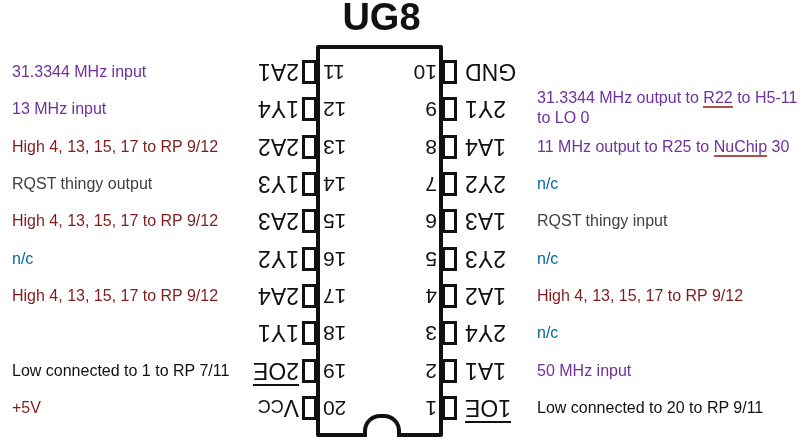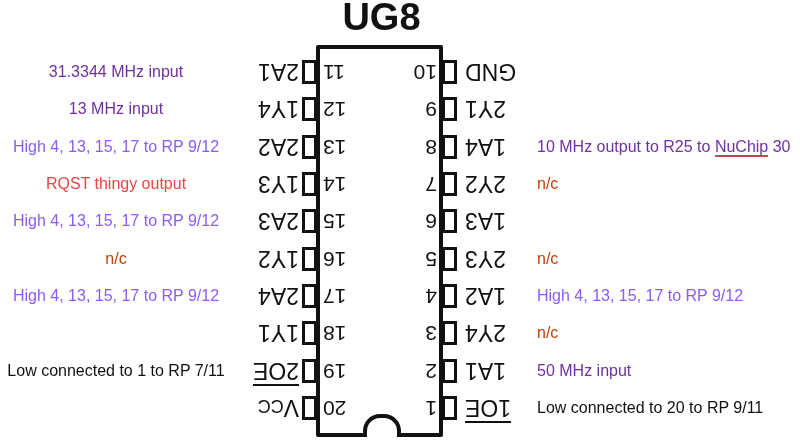--- a/index.html
+++ b/index.html
@@ -48,7 +48,7 @@
     position:absolute; font-size:16px; line-height:20px; height:20px;
     top: calc(72px + var(--r) * 37.33px - 10px); white-space:nowrap;
   }
-  .plabel.l { left:0px; width:232px; text-align:center; }
+  .plabel.l { left:12px; width:232px; text-align:left; }
   .plabel.r { left:537px; width:262px; text-align:left; }
   .plabel.two { top: calc(72px + var(--r) * 37.33px - 21px); height:42px; }
   .sp-u { border-bottom:2px solid #b0504c; padding-bottom:0px; }

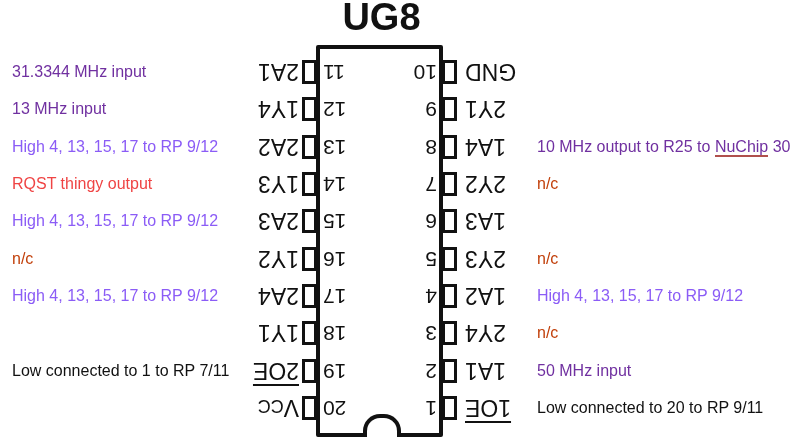--- a/index.html
+++ b/index.html
@@ -144,6 +144,7 @@
   <div class="plabel l c-black" style="--r:8">Low connected to 1 to RP 7/11</div>
 
   <div class="plabel r two c-purple" style="--r:1">
+    <div><span>31.3344 MHz output to </span><span class="sp-u">R22</span><span> to H5-11</span></div>
   </div>
   <div class="plabel r c-purple" style="--r:2"><span>10 MHz output to R25 to </span><span class="sp-u">NuChip</span><span> 30</span></div>
   <div class="plabel r c-blue" style="--r:3">n/c</div>

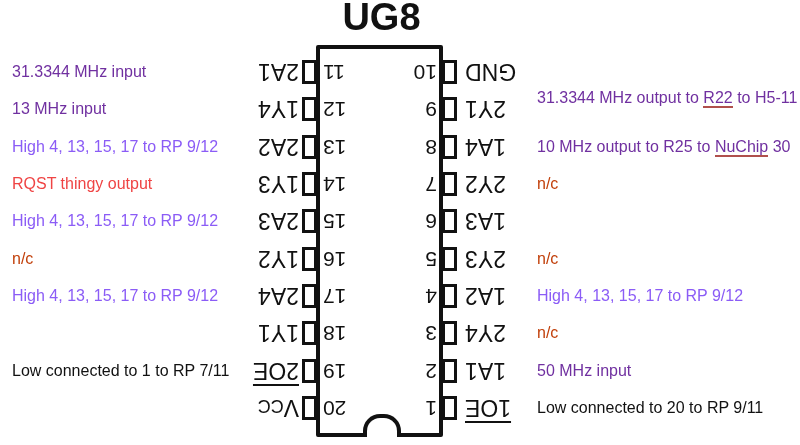--- a/index.html
+++ b/index.html
@@ -145,6 +145,7 @@
 
   <div class="plabel r two c-purple" style="--r:1">
     <div><span>31.3344 MHz output to </span><span class="sp-u">R22</span><span> to H5-11</span></div>
+    <div>to LO 0</div>
   </div>
   <div class="plabel r c-purple" style="--r:2"><span>10 MHz output to R25 to </span><span class="sp-u">NuChip</span><span> 30</span></div>
   <div class="plabel r c-blue" style="--r:3">n/c</div>

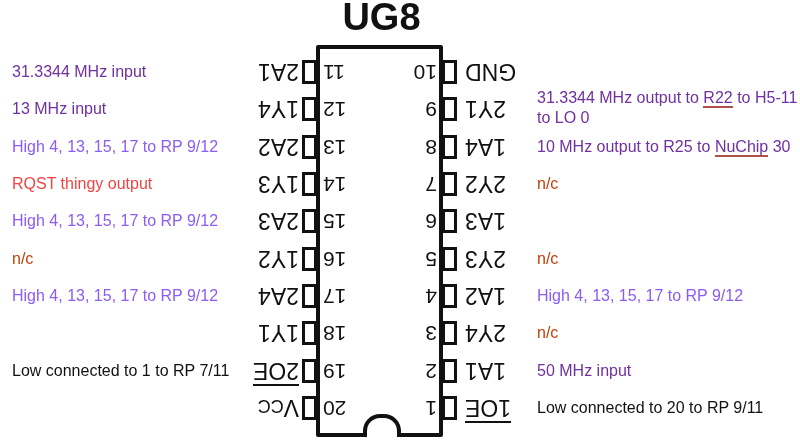--- a/index.html
+++ b/index.html
@@ -53,7 +53,7 @@
   .plabel.two { top: calc(72px + var(--r) * 37.33px - 21px); height:42px; }
   .sp-u { border-bottom:2px solid #b0504c; padding-bottom:0px; }
   .c-purple { color:#7030a0; }
-  .c-red    { color:#8b5cf6; }
+  .c-red    { color:#7f1d1d; }
   .c-green  { color:#ef4444; }
   .c-blue   { color:#c2410c; }
   .c-black  { color:#111111; }

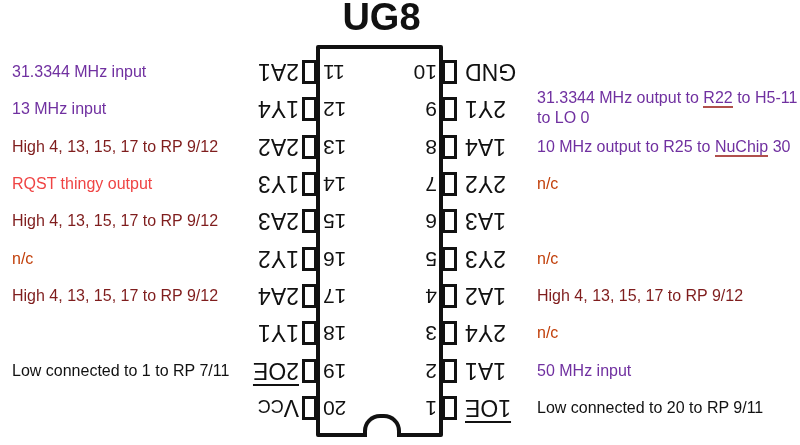--- a/index.html
+++ b/index.html
@@ -147,7 +147,7 @@
     <div><span>31.3344 MHz output to </span><span class="sp-u">R22</span><span> to H5-11</span></div>
     <div>to LO 0</div>
   </div>
-  <div class="plabel r c-purple" style="--r:2"><span>10 MHz output to R25 to </span><span class="sp-u">NuChip</span><span> 30</span></div>
+  <div class="plabel r c-purple" style="--r:2"><span>11 MHz output to R25 to </span><span class="sp-u">NuChip</span><span> 30</span></div>
   <div class="plabel r c-blue" style="--r:3">n/c</div>
   <div class="plabel r c-blue" style="--r:5">n/c</div>
   <div class="plabel r c-red" style="--r:6">High 4, 13, 15, 17 to RP 9/12</div>

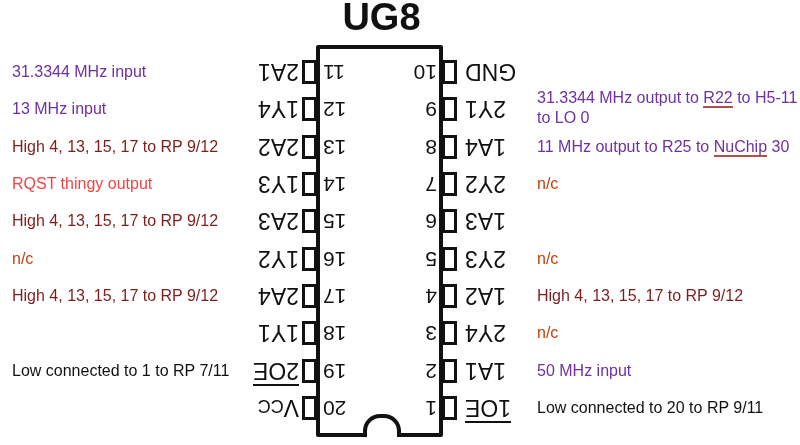--- a/index.html
+++ b/index.html
@@ -54,7 +54,7 @@
   .sp-u { border-bottom:2px solid #b0504c; padding-bottom:0px; }
   .c-purple { color:#7030a0; }
   .c-red    { color:#7f1d1d; }
-  .c-green  { color:#ef4444; }
+  .c-green  { color:#404040; }
   .c-blue   { color:#c2410c; }
   .c-black  { color:#111111; }
 </style>

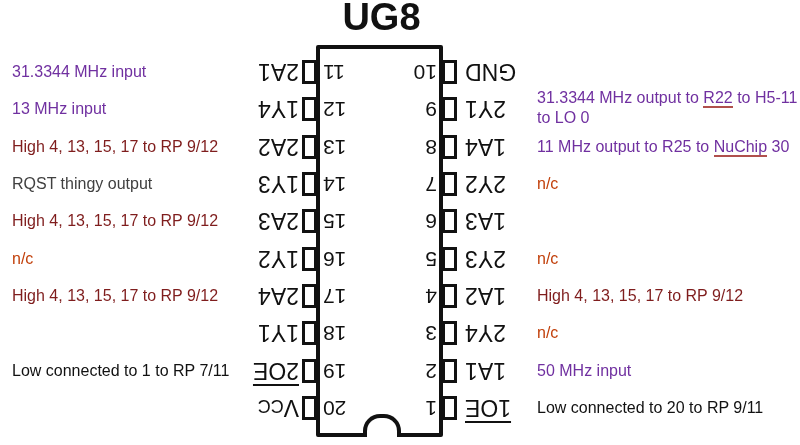--- a/index.html
+++ b/index.html
@@ -55,7 +55,7 @@
   .c-purple { color:#7030a0; }
   .c-red    { color:#7f1d1d; }
   .c-green  { color:#404040; }
-  .c-blue   { color:#c2410c; }
+  .c-blue   { color:#0369a1; }
   .c-black  { color:#111111; }
 </style>
 </head>

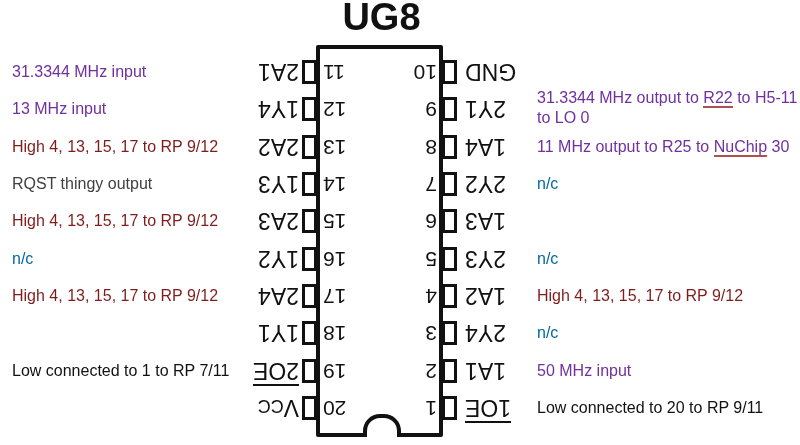--- a/index.html
+++ b/index.html
@@ -149,6 +149,7 @@
   </div>
   <div class="plabel r c-purple" style="--r:2"><span>11 MHz output to R25 to </span><span class="sp-u">NuChip</span><span> 30</span></div>
   <div class="plabel r c-blue" style="--r:3">n/c</div>
+  <div class="plabel r c-green" style="--r:4">RQST thingy input</div>
   <div class="plabel r c-blue" style="--r:5">n/c</div>
   <div class="plabel r c-red" style="--r:6">High 4, 13, 15, 17 to RP 9/12</div>
   <div class="plabel r c-blue" style="--r:7">n/c</div>

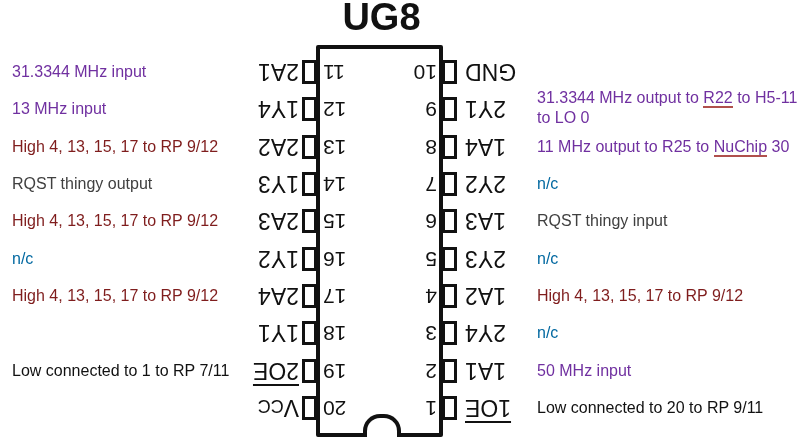--- a/index.html
+++ b/index.html
@@ -142,6 +142,7 @@
   <div class="plabel l c-blue" style="--r:5">n/c</div>
   <div class="plabel l c-red" style="--r:6">High 4, 13, 15, 17 to RP 9/12</div>
   <div class="plabel l c-black" style="--r:8">Low connected to 1 to RP 7/11</div>
+  <div class="plabel l c-red" style="--r:9">+5V</div>
 
   <div class="plabel r two c-purple" style="--r:1">
     <div><span>31.3344 MHz output to </span><span class="sp-u">R22</span><span> to H5-11</span></div>

